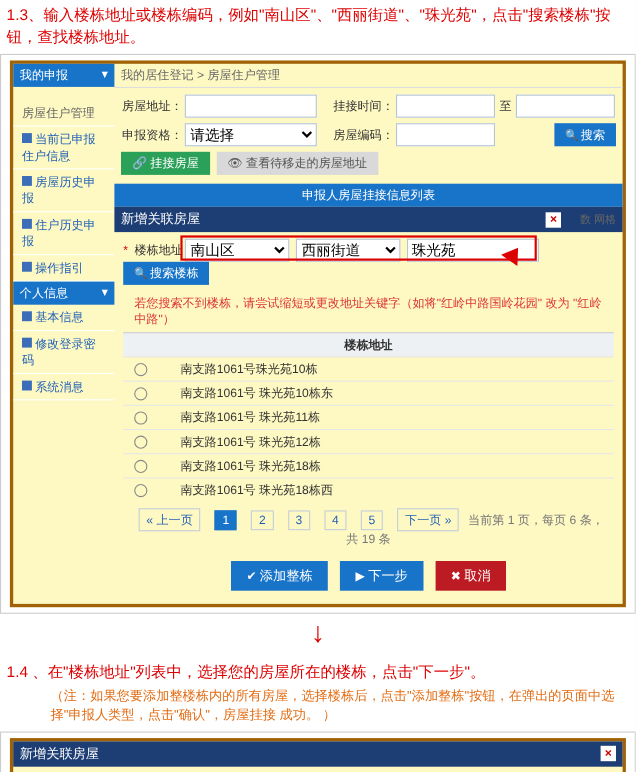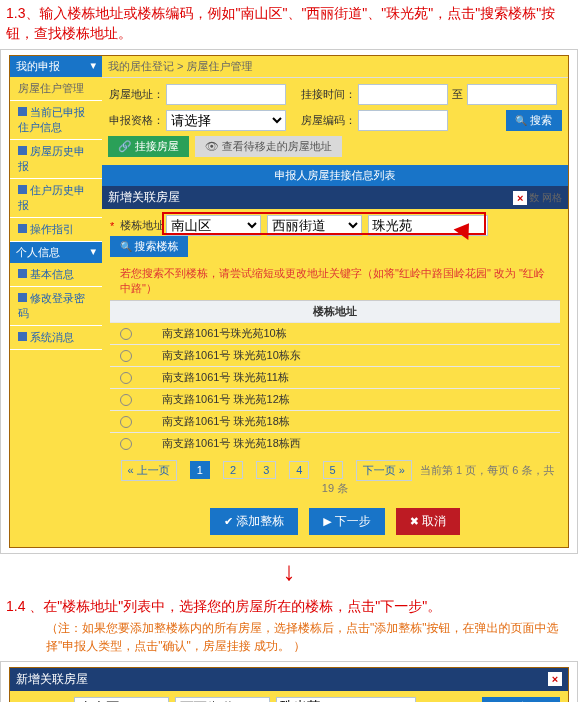--- a/index.html
+++ b/index.html
@@ -6,7 +6,7 @@
     body { background:#fff; width:578px; font-size:11px; color:#333; }
     .page-wrap { border:1px solid #ccc; padding:5px 8px; }
     .instr-head { color:#d00; font-size:14px; padding:4px 6px 6px 6px; line-height:1.4; }
-    .panel { border:1px solid #a16207; background:#fde047; }
+    .panel { border:3px solid #a16207; background:#fef9c3; }
     .breadcrumb { color:#666; padding:3px 6px; font-size:11px; border-bottom:1px solid #ddd; }
     .topform { padding:6px; }
     .row { display:flex; align-items:center; margin-bottom:5px; flex-wrap:wrap; font-size:11px;}

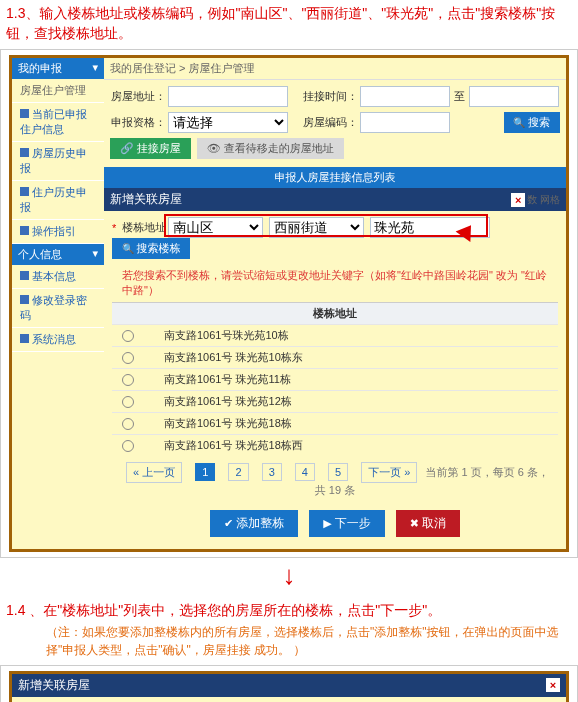--- a/index.html
+++ b/index.html
@@ -26,7 +26,7 @@
     .sb-head { background:#1874c8; color:#fff; padding:3px 6px; position:relative;}
     .tri { float:right; }
     .sb-link { display:block; padding:4px 8px; color:#2262b7; border-bottom:1px solid #fff;}
-    .sb-link.grey { color:#666; }
+    .sb-link.grey { color:#666;margin-top:12px; }
     .icon-sq { display:inline-block; width:9px; height:9px; background:#3b6db8; margin-right:3px;}
     .main-col { margin-left:92px; }
     .red-note { color:#d33; font-size:11px; padding:4px 10px;}

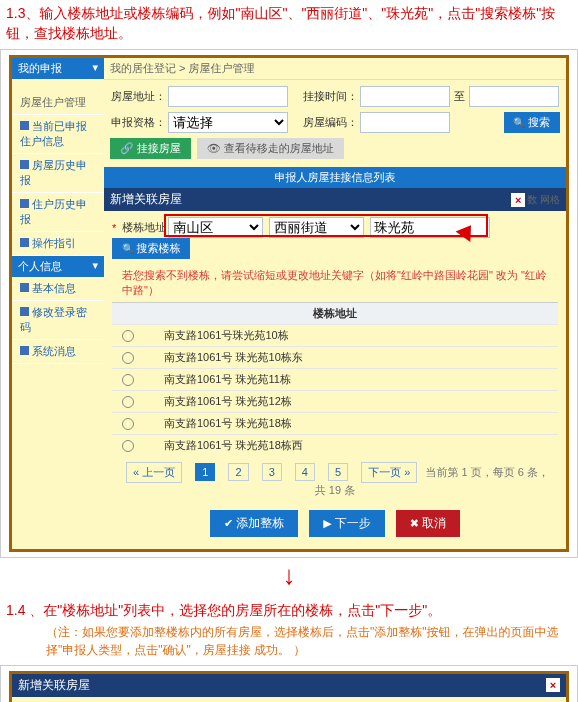--- a/index.html
+++ b/index.html
@@ -42,7 +42,7 @@
     .hl-red { position:absolute; border:2px solid #d00; pointer-events:none;}
     .red-tri { position:absolute; width:0;height:0; border-left:9px solid transparent; border-right:9px solid transparent; border-bottom:14px solid #d00;}
     .sect { position:relative; }
-    .right-lbl{ font-size:10px; color:#666; margin-left:2px;}
+    .right-lbl{ font-size:10px; color:#666; margin-left:17px;}
     .btn .ico{margin-right:3px;font-size:11px;}
     .star{color:#d00;margin-right:2px;}
     .pager-info{color:#777;}

